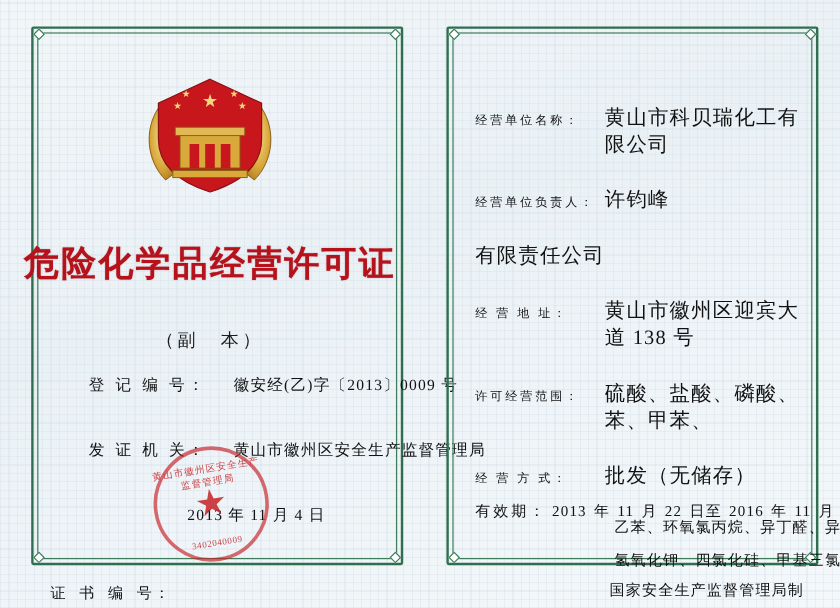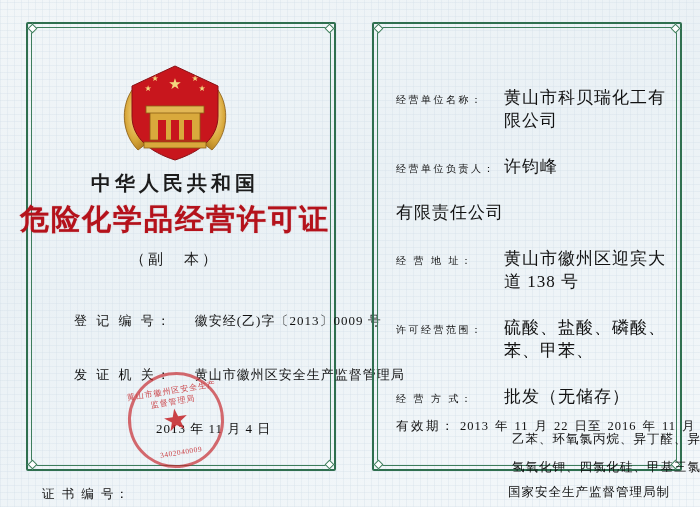--- a/index.html
+++ b/index.html
@@ -260,7 +260,6 @@
       </svg>
     </div>
 
-    <div class="cn-title">中华人民共和国</div>
     <div class="main-title">危险化学品经营许可证</div>
     <div class="sub-title">（副　本）</div>
 

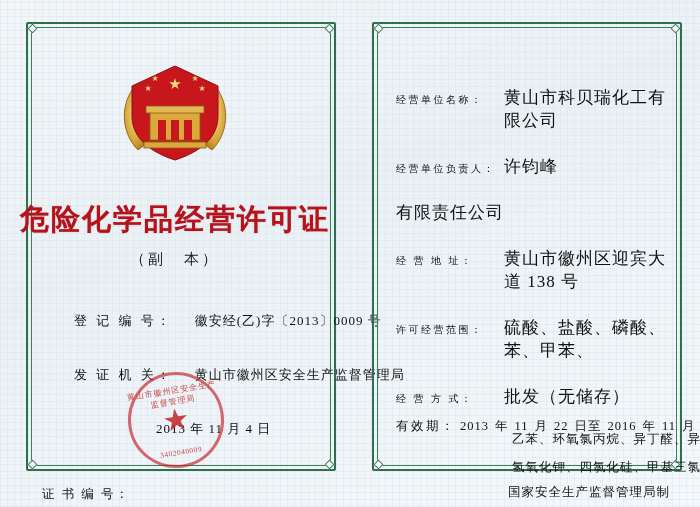--- a/index.html
+++ b/index.html
@@ -95,7 +95,7 @@
     position: absolute;
     left: 0;
     right: 0;
-    top: 250px;
+    top: 274px;
     text-align: center;
     font-size: 15px;
     letter-spacing: 3px;

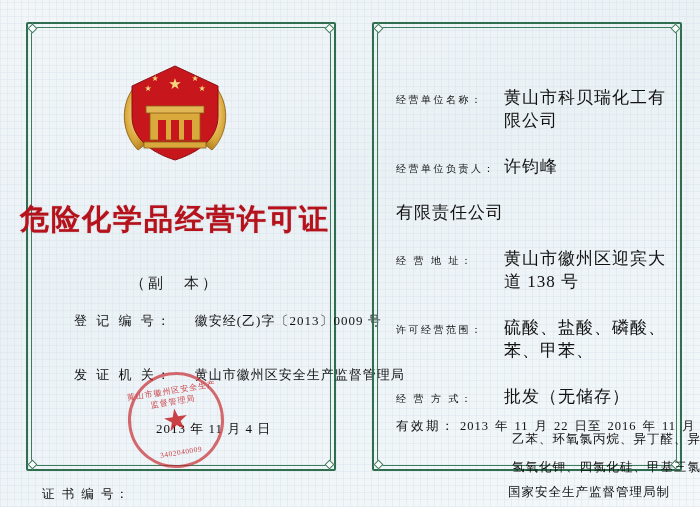--- a/index.html
+++ b/index.html
@@ -125,6 +125,7 @@
     font-size: 12.5px;
     letter-spacing: 2px;
     color: #111111;
+    font-family: Liberation Mono, monospace;
   }
 
   

